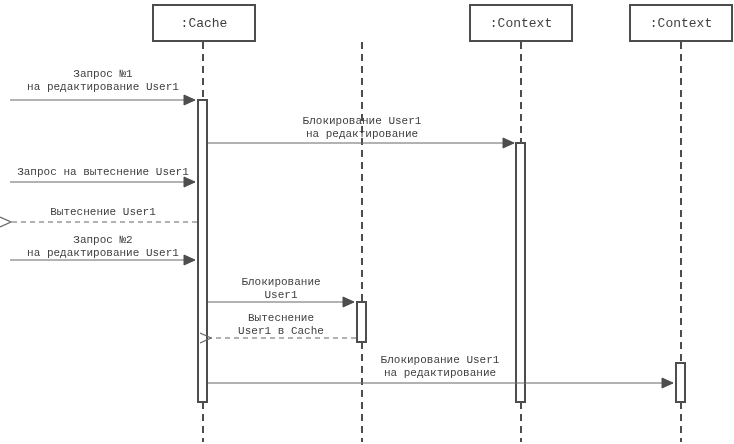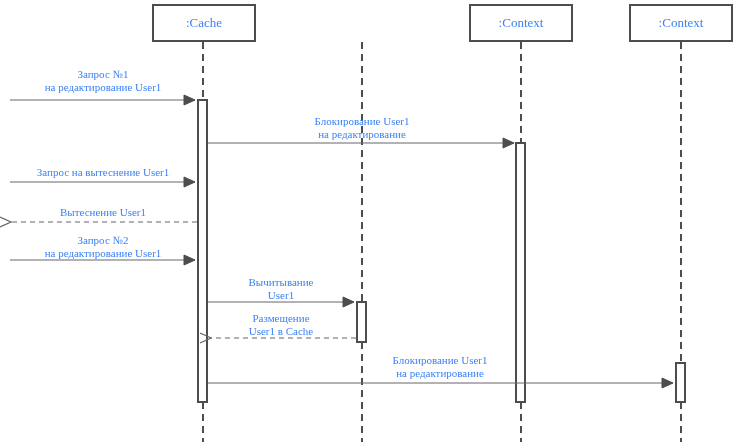--- a/index.html
+++ b/index.html
@@ -10,8 +10,8 @@
     height: 444px;
     background: #ffffff;
     overflow: hidden;
-    font-family: Liberation Serif, serif;
-    color: #3b82f6;
+    font-family: Liberation Mono, monospace;
+    color: #404040;
   }
   .lifeline {
     position: absolute;

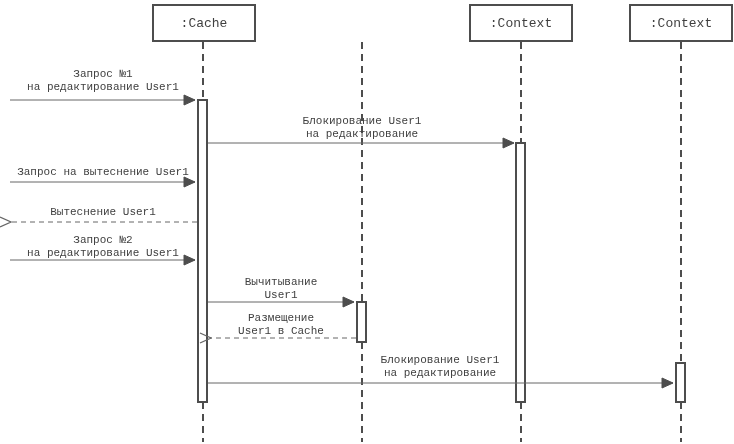--- a/index.html
+++ b/index.html
@@ -108,7 +108,7 @@
   <div class="msg-label" style="left:-7px;  top:206px">Вытеснение User1</div>
   <div class="msg-label" style="left:-7px;  top:234px">Запрос №2
 на редактирование User1</div>
-  <div class="msg-label" style="left:171px; top:276px">Вычитывание
+  <div class="msg-label" style="left:171px; top:276px">Блокирование
 User1</div>
   <div class="msg-label" style="left:171px; top:312px">Размещение
 User1 в Cache</div>

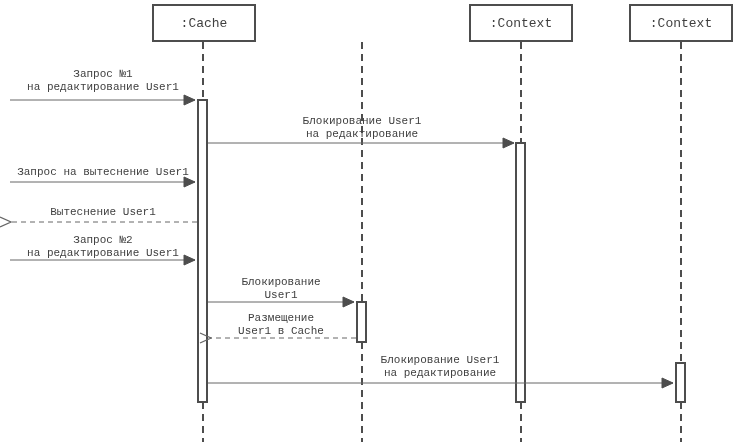--- a/index.html
+++ b/index.html
@@ -110,7 +110,7 @@
 на редактирование User1</div>
   <div class="msg-label" style="left:171px; top:276px">Блокирование
 User1</div>
-  <div class="msg-label" style="left:171px; top:312px">Размещение
+  <div class="msg-label" style="left:171px; top:312px">Вытеснение
 User1 в Cache</div>
   <div class="msg-label" style="left:330px; top:354px">Блокирование User1
 на редактирование</div>

